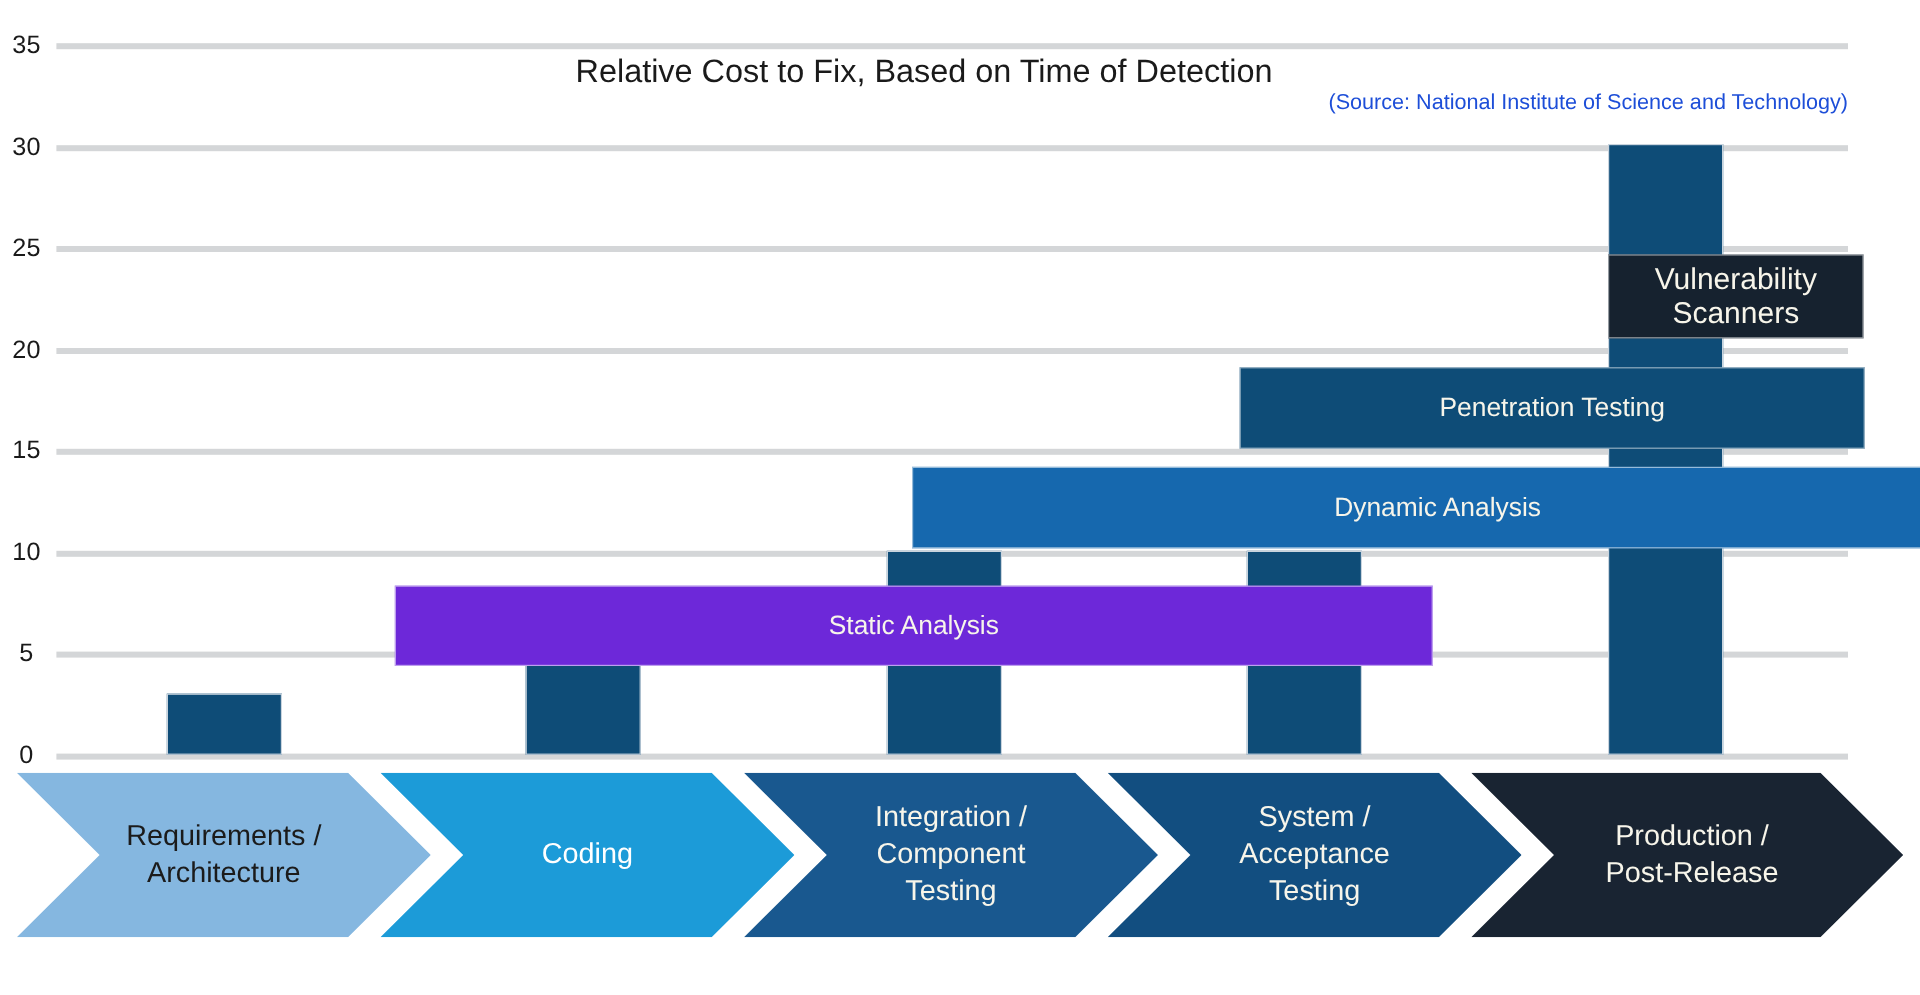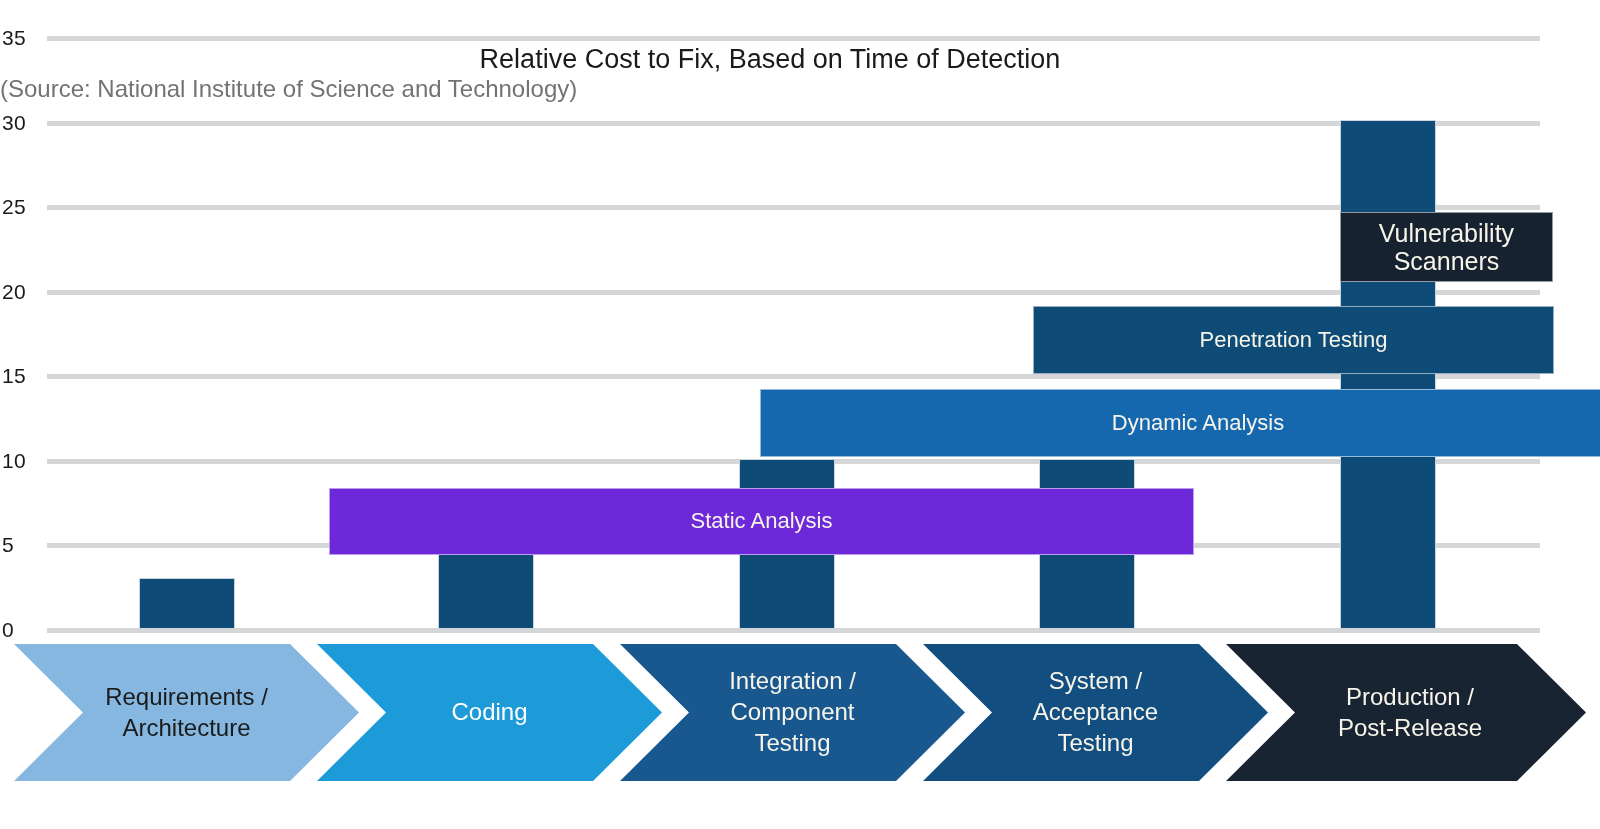--- a/index.html
+++ b/index.html
@@ -39,7 +39,7 @@
     position: absolute;
     right: 1558px;
     width: 40px;
-    text-align: left;
+    text-align: center;
     font-size: 21px;
     color: #1a1a1a;
     line-height: 1;

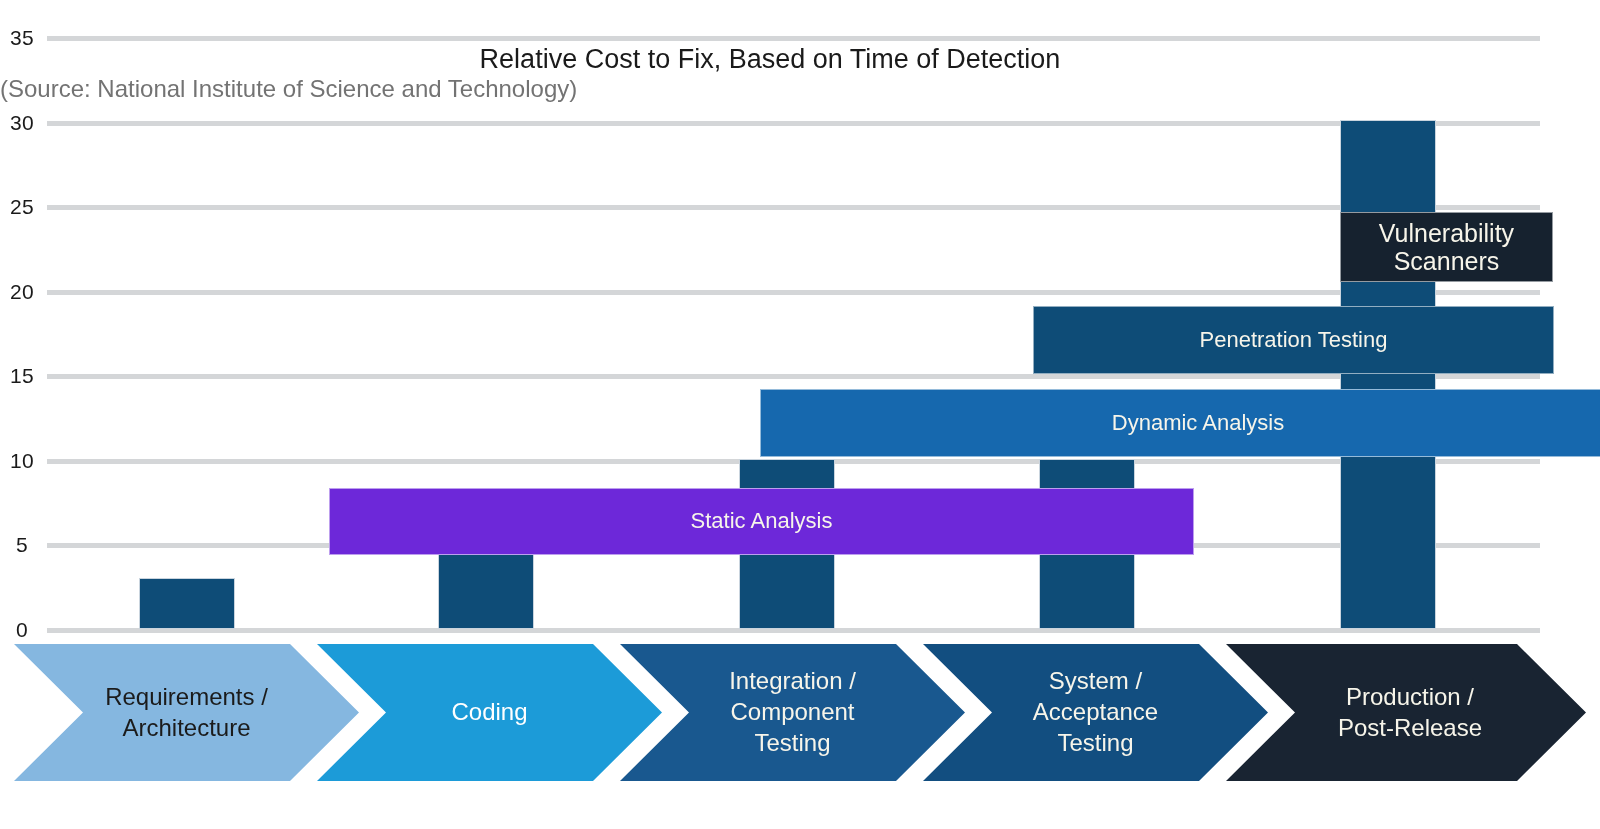--- a/index.html
+++ b/index.html
@@ -118,8 +118,8 @@
 
     <div style="position:absolute; left:0; top:44px; width:1540px; text-align:center;
                 font-size:27px; color:#1a1a1a; line-height:1.15;">Relative Cost to Fix, Based on Time of Detection</div>
-    <div style="position:absolute; left:0; top:75px; width:1540px; text-align:left;
-                font-size:24px; color:#737373; line-height:1.2;">(Source: National Institute of Science and Technology)</div>
+    <div style="position:absolute; left:0; top:75px; width:1540px; text-align:right;
+                font-size:18px; color:#1d4ed8; line-height:1.2;">(Source: National Institute of Science and Technology)</div>
 
     <div class="bar" style="left:139px; top:578px; width:96px; height:51px;"></div>
     <div class="bar" style="left:438px; top:544px; width:96px; height:85px;"></div>

